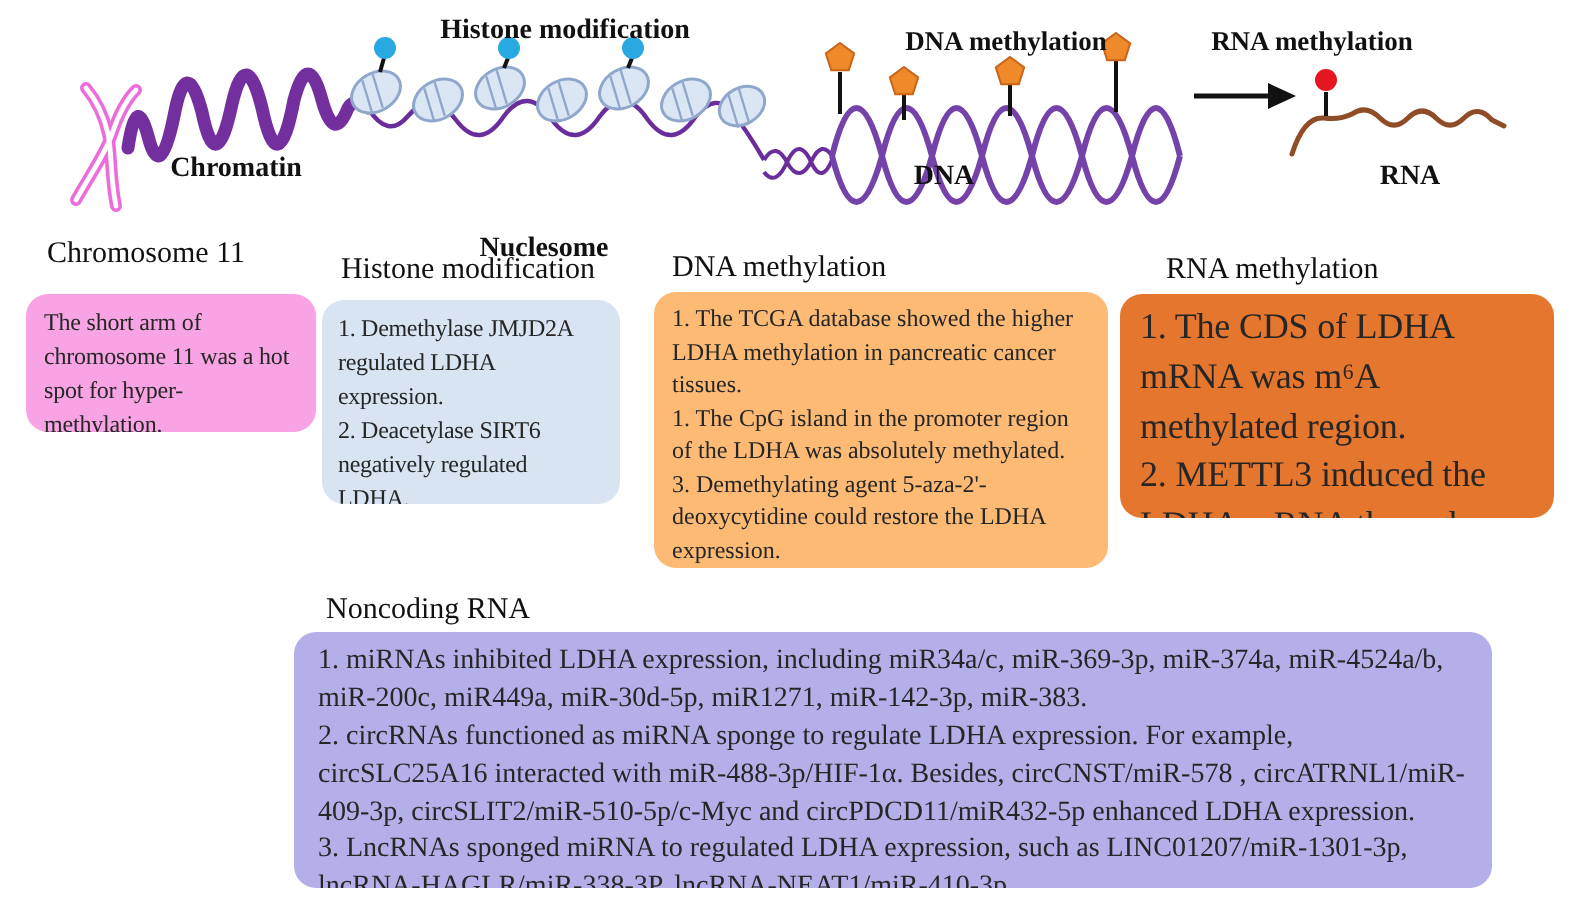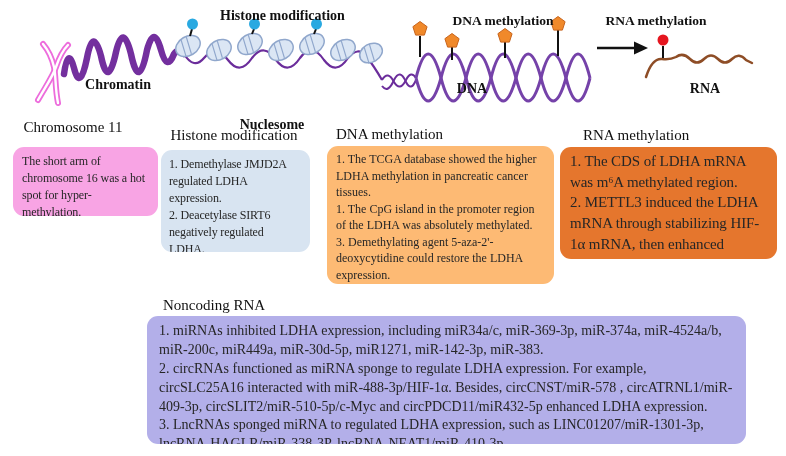--- a/index.html
+++ b/index.html
@@ -144,7 +144,7 @@
   <div class="title" style="left:163px;top:297px;text-align:center;">Noncoding RNA</div>
 
   <div class="panel panel-pink">
-    <p>The short arm of chromosome 16 was a hot spot for hyper-methylation.</p>
+    <p>The short arm of chromosome 11 was a hot spot for hyper-methylation.</p>
   </div>
 
   <div class="panel panel-blue">

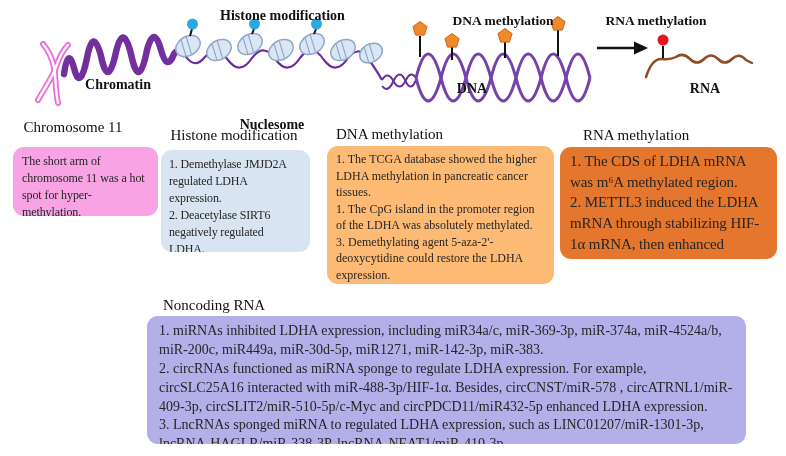--- a/index.html
+++ b/index.html
@@ -19,7 +19,7 @@
   .panel-green{left:327px;top:146px;width:227px;height:138px;background:#fdba74;
     padding:5px 9px;font-size:12px;line-height:1.38;}
   .panel-orange{left:560px;top:147px;width:217px;height:112px;background:#E5762D;
-    padding:4px 10px;font-size:15px;line-height:1.38;letter-spacing:-0.1px;}
+    padding:4px 10px;font-size:18px;line-height:1.38;letter-spacing:-0.1px;}
   .panel-purple{left:147px;top:316px;width:599px;height:128px;background:#B3AFE9;
     padding:6px 12px;font-size:14px;line-height:1.35;}
 </style>

